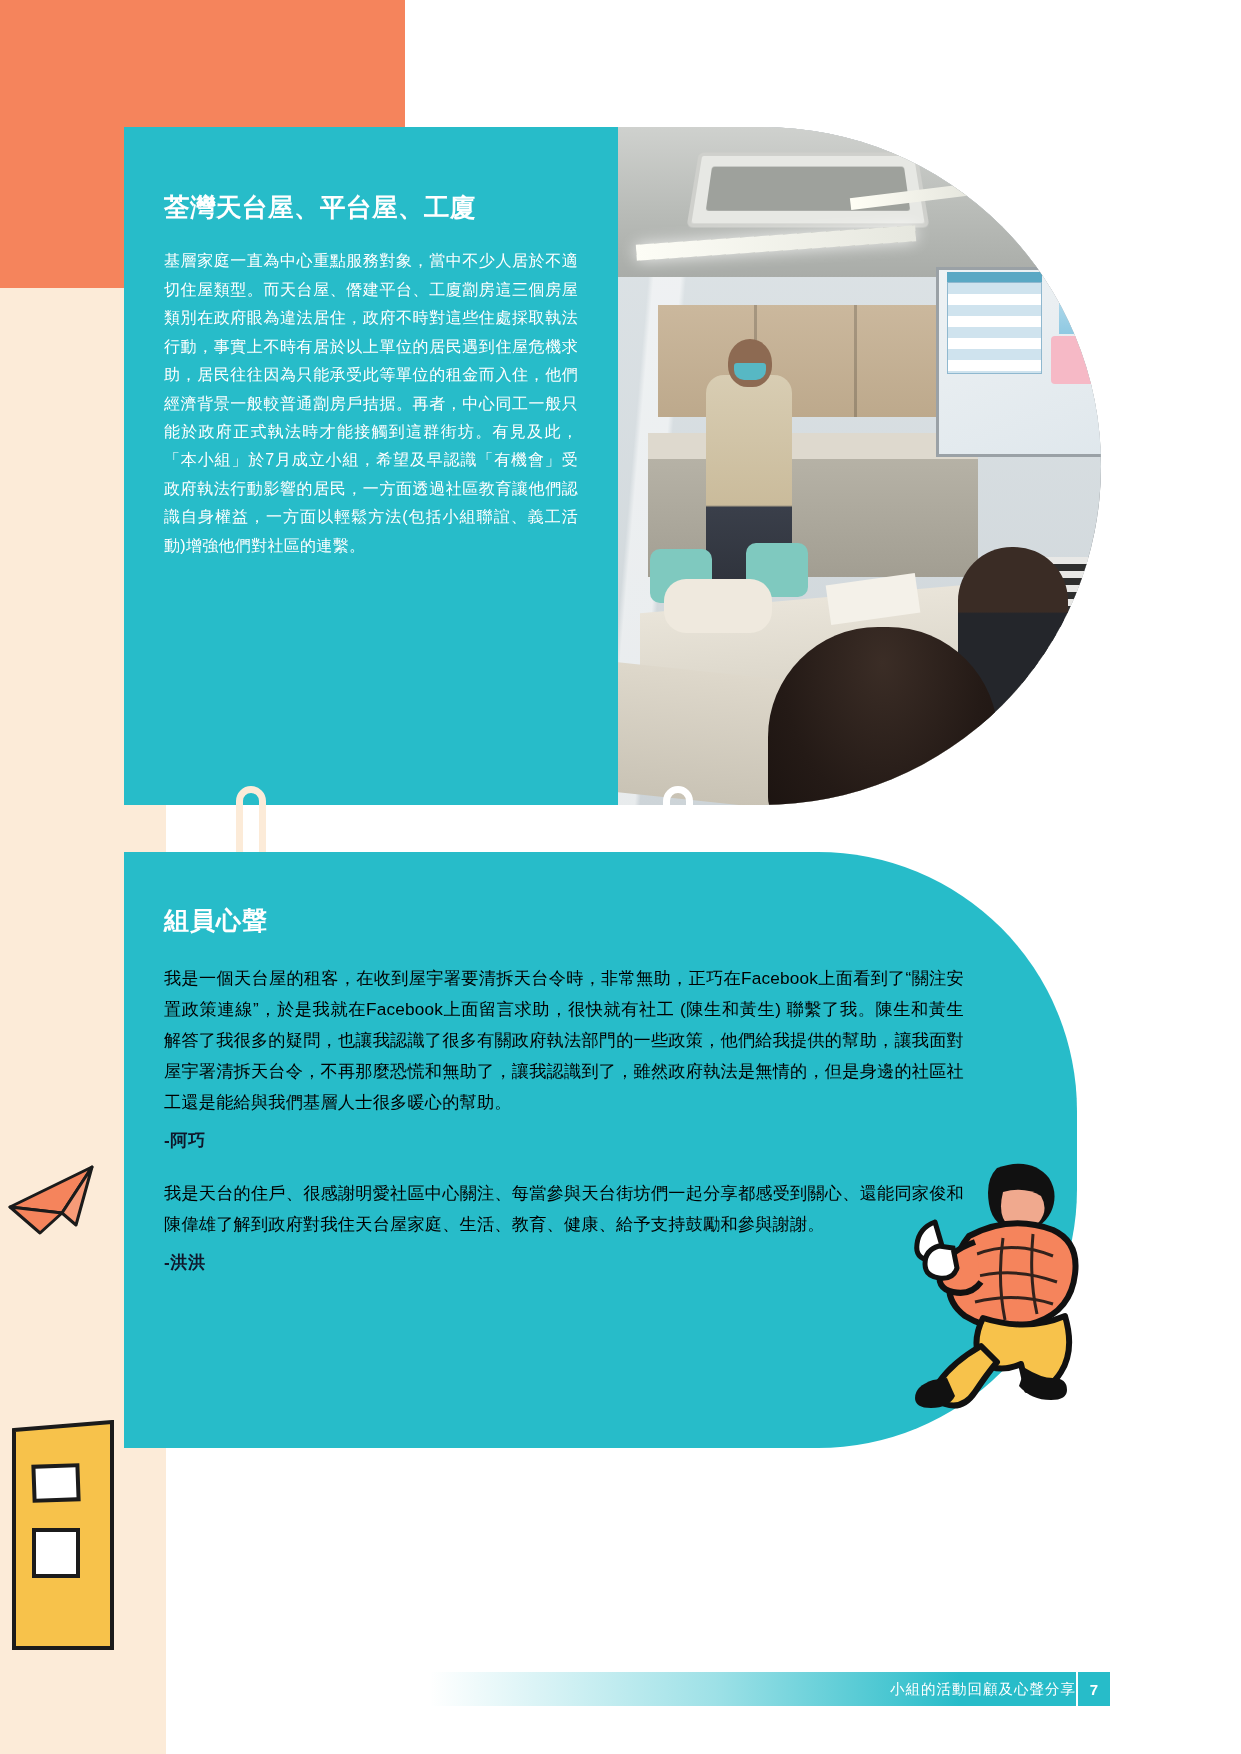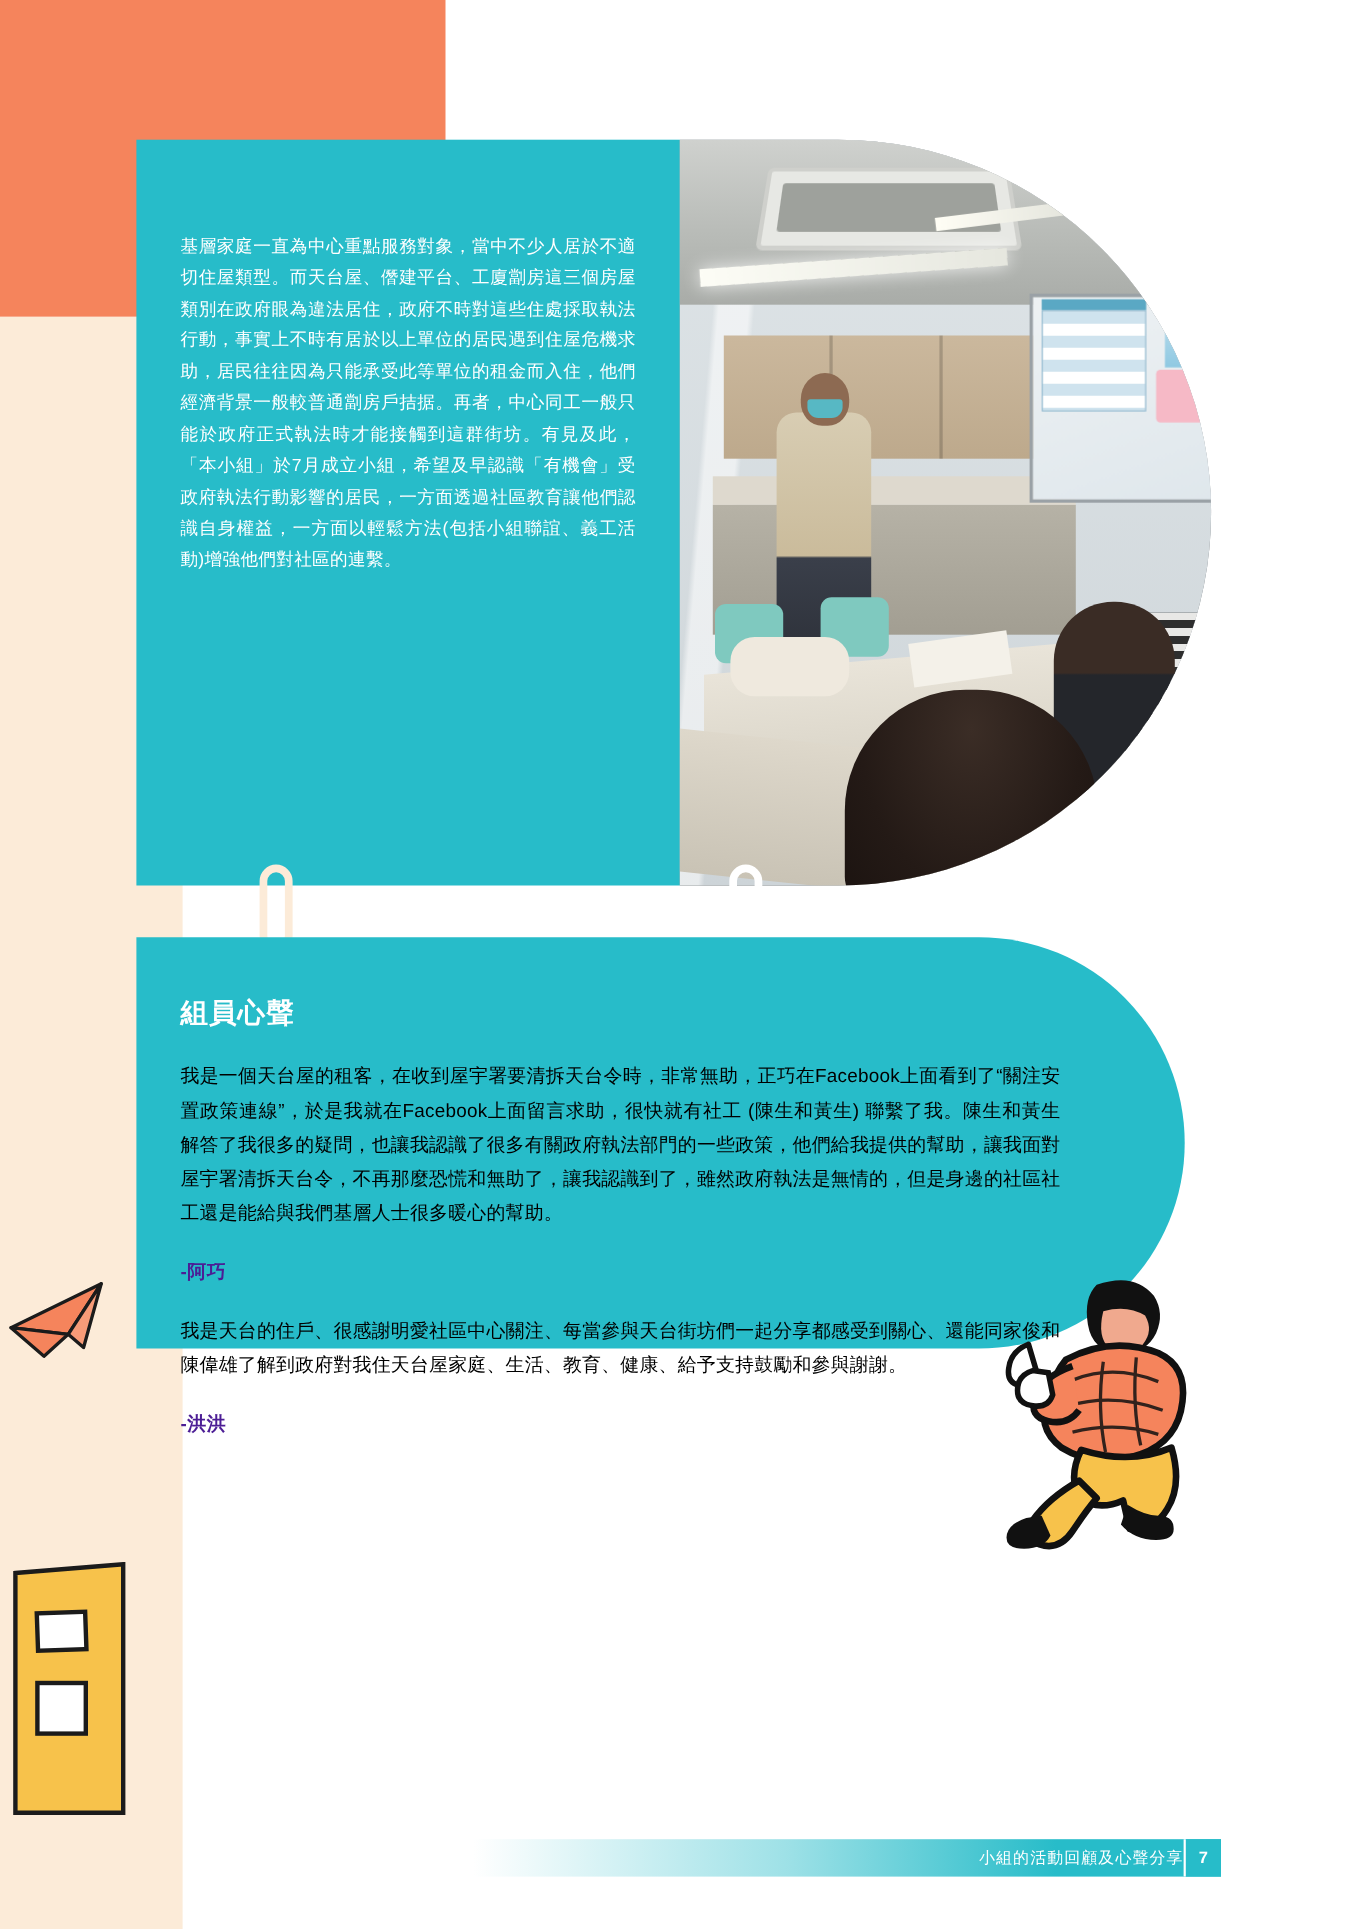--- a/index.html
+++ b/index.html
@@ -333,6 +333,7 @@
   <div class="card-top">
     <div class="card-top-inner">
       <div class="card-title">
+        <div>荃灣天台屋、平台屋、工廈</div>
       </div>
       <div class="card-body">基層家庭一直為中心重點服務對象，當中不少人居於不適切住屋類型。而天台屋、僭建平台、工廈劏房這三個房屋類別在政府眼為違法居住，政府不時對這些住處採取執法行動，事實上不時有居於以上單位的居民遇到住屋危機求助，居民往往因為只能承受此等單位的租金而入住，他們經濟背景一般較普通劏房戶拮据。再者，中心同工一般只能於政府正式執法時才能接觸到這群街坊。有見及此，「本小組」於7月成立小組，希望及早認識「有機會」受政府執法行動影響的居民，一方面透過社區教育讓他們認識自身權益，一方面以輕鬆方法(包括小組聯誼、義工活動)增強他們對社區的連繫。</div>
     </div>

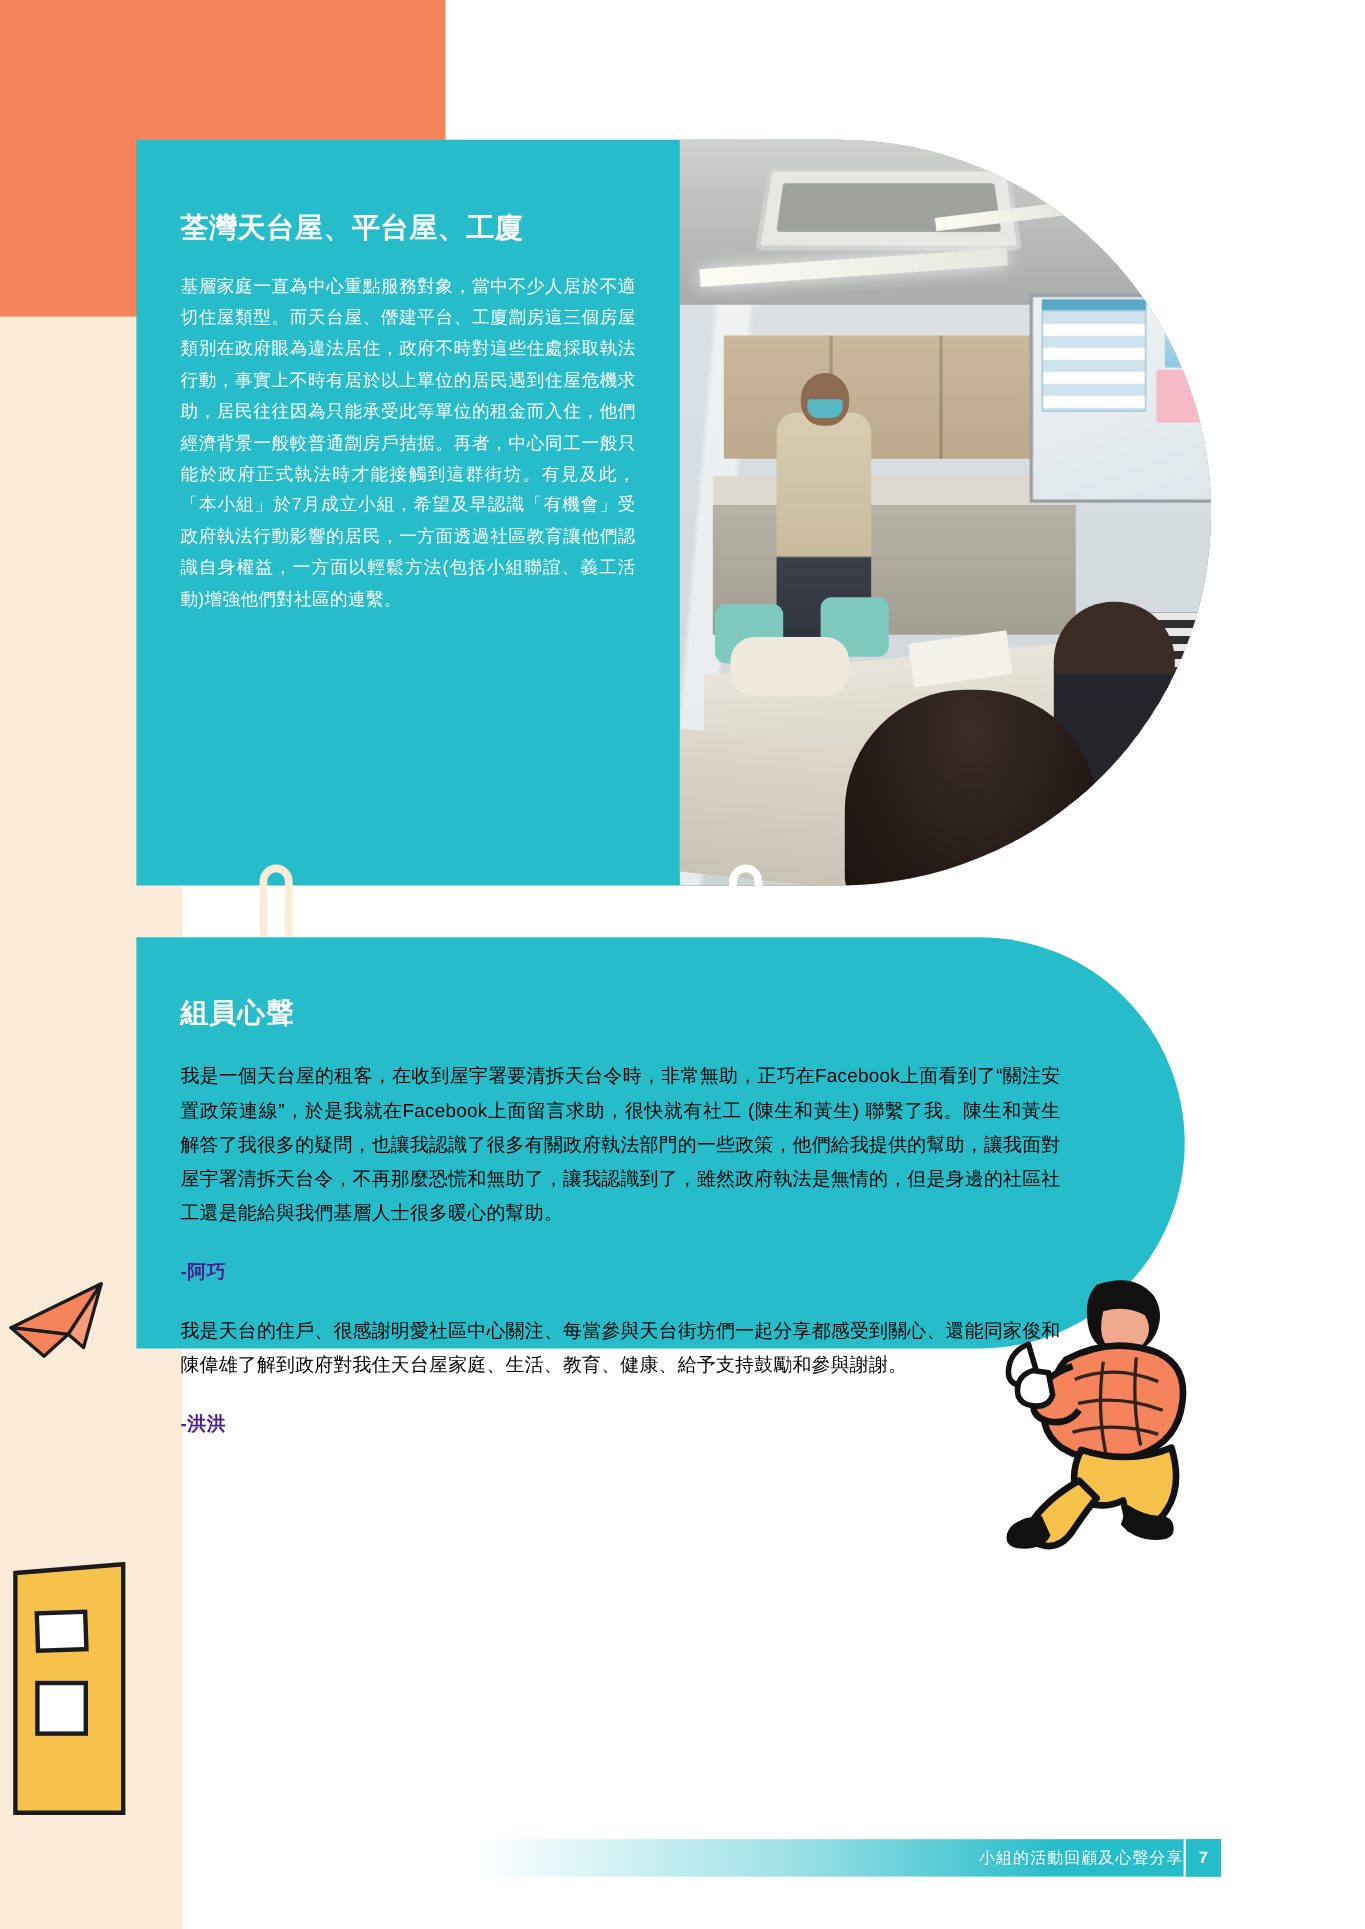--- a/index.html
+++ b/index.html
@@ -251,7 +251,7 @@
   .card-bottom {
     position: absolute;
     left: 124px; top: 852px;
-    width: 953px; height: 374px;
+    width: 953px; height: 596px;
     background: #27bcc9;
     border-radius: 0 259px 259px 0;
   }

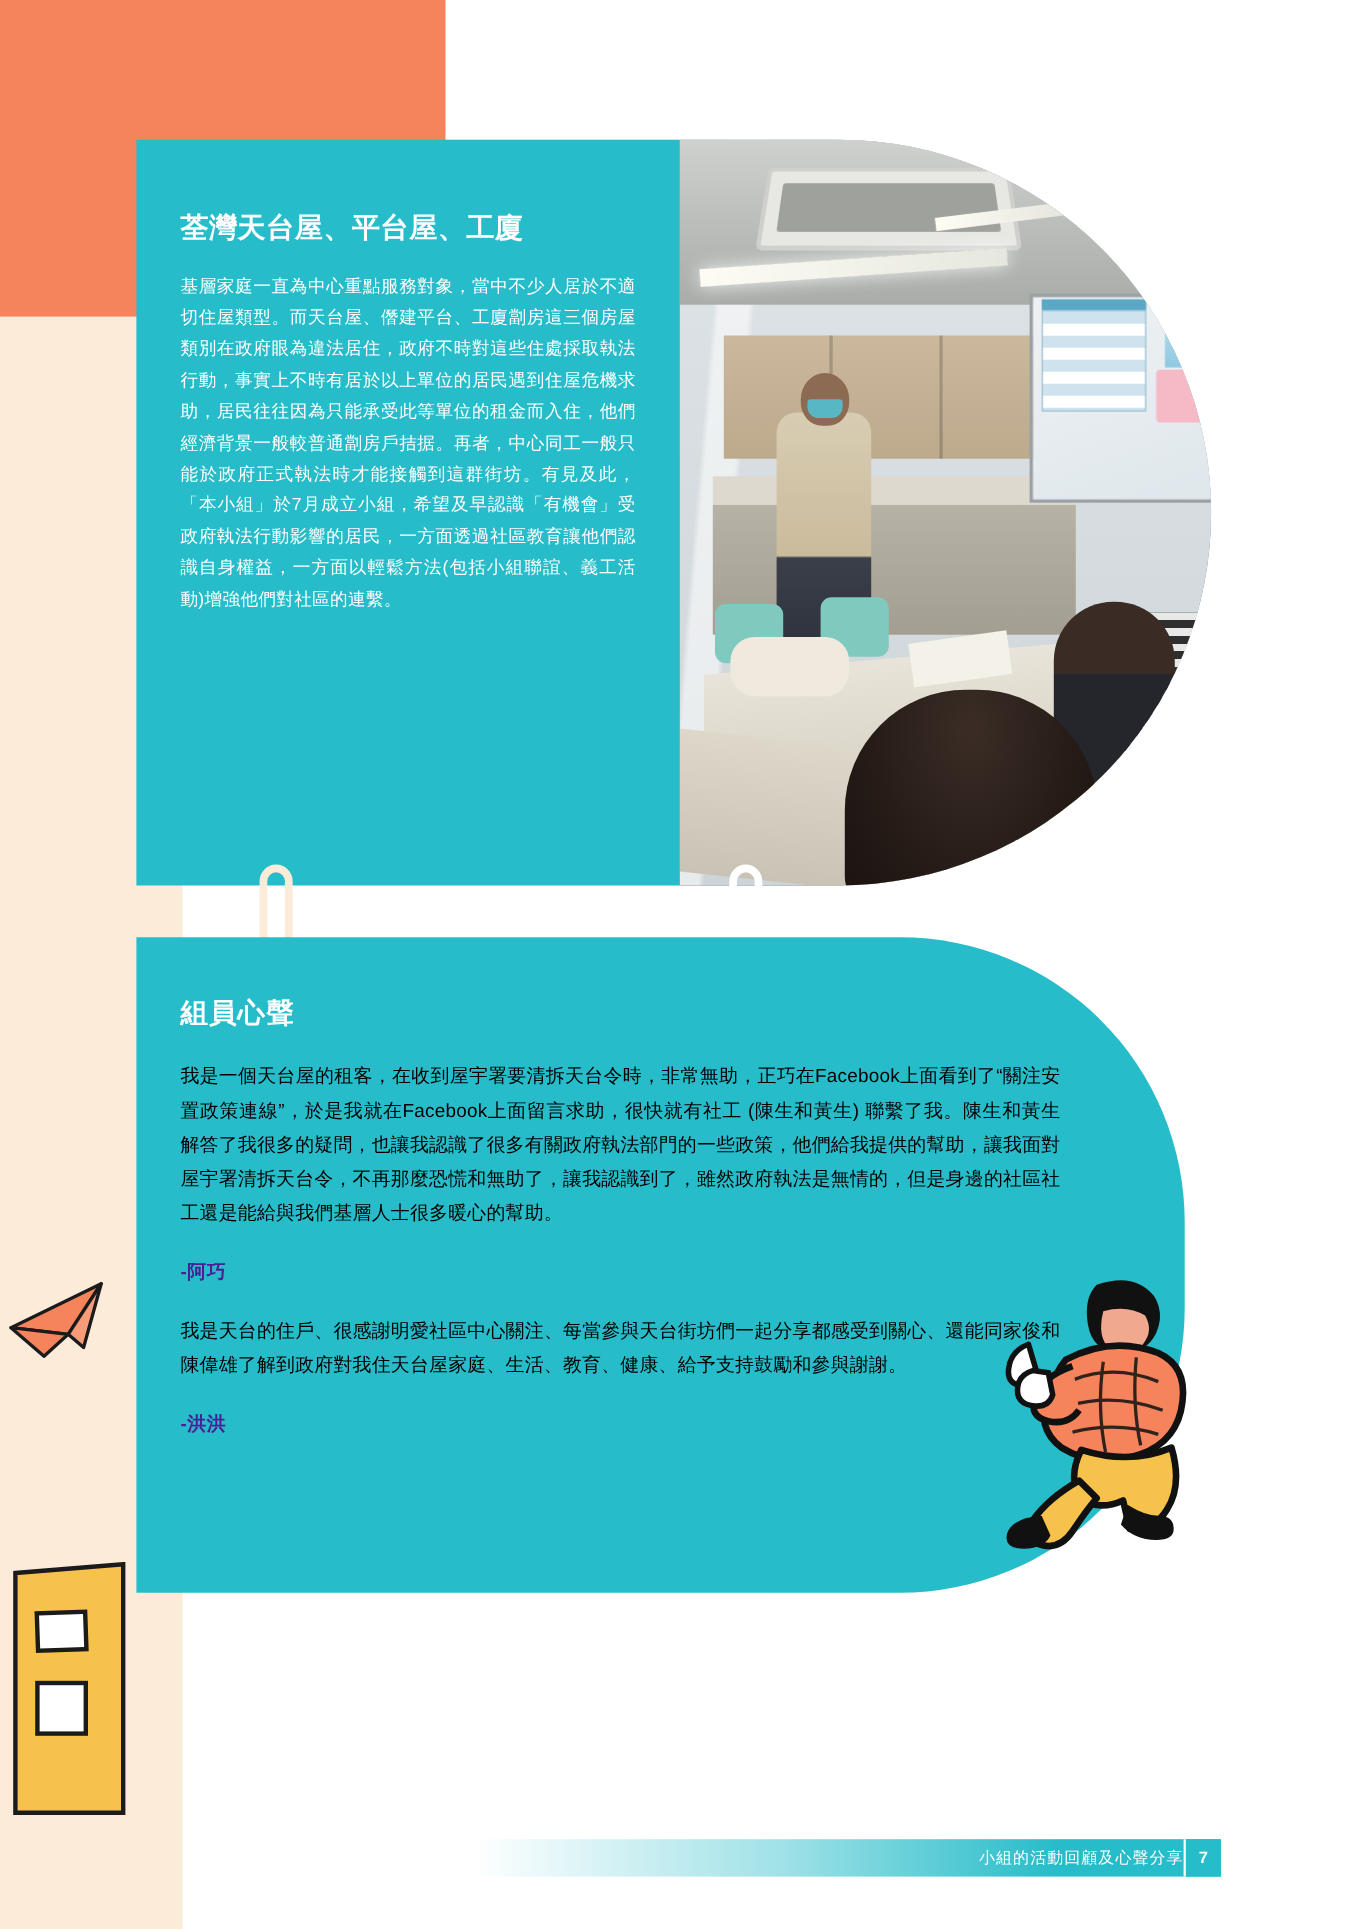--- a/index.html
+++ b/index.html
@@ -275,10 +275,10 @@
     text-align: justify;
   }
   .quote-author {
-    color: #4c1d95;
+    color: #0f172a;
     font-size: 17.2px;
     font-weight: bold;
-    margin-top: 26px;
+    margin-top: 10px;
     letter-spacing: 0.5px;
   }
   .quote-block + .quote-block { margin-top: 26px; }

